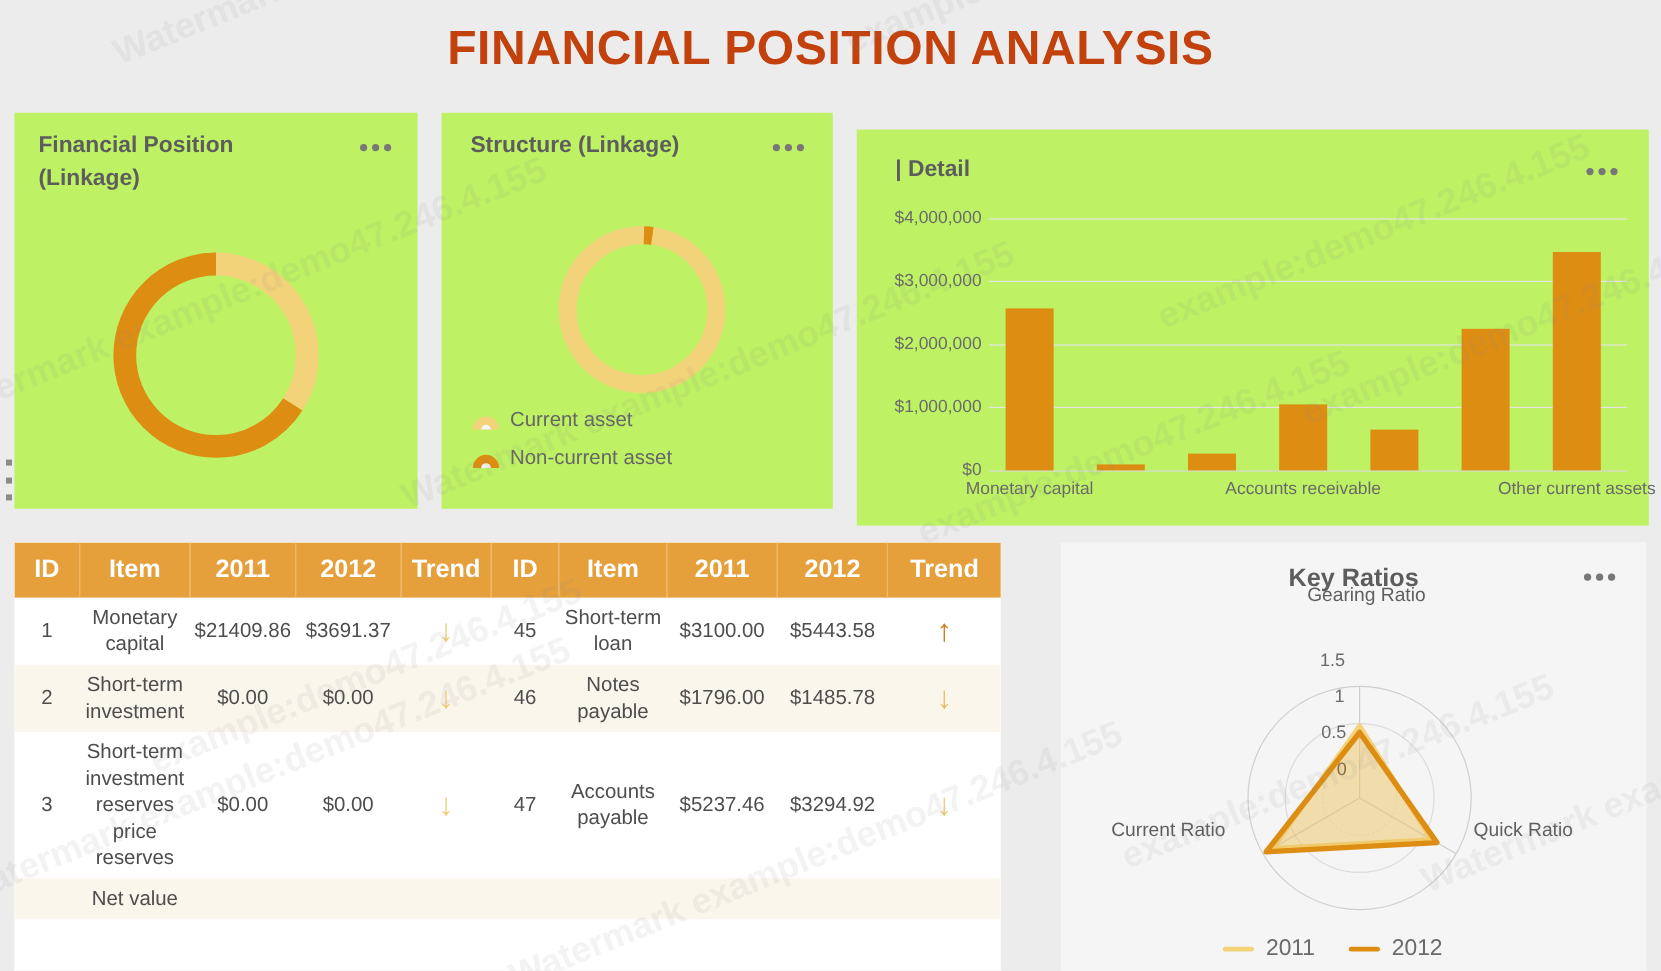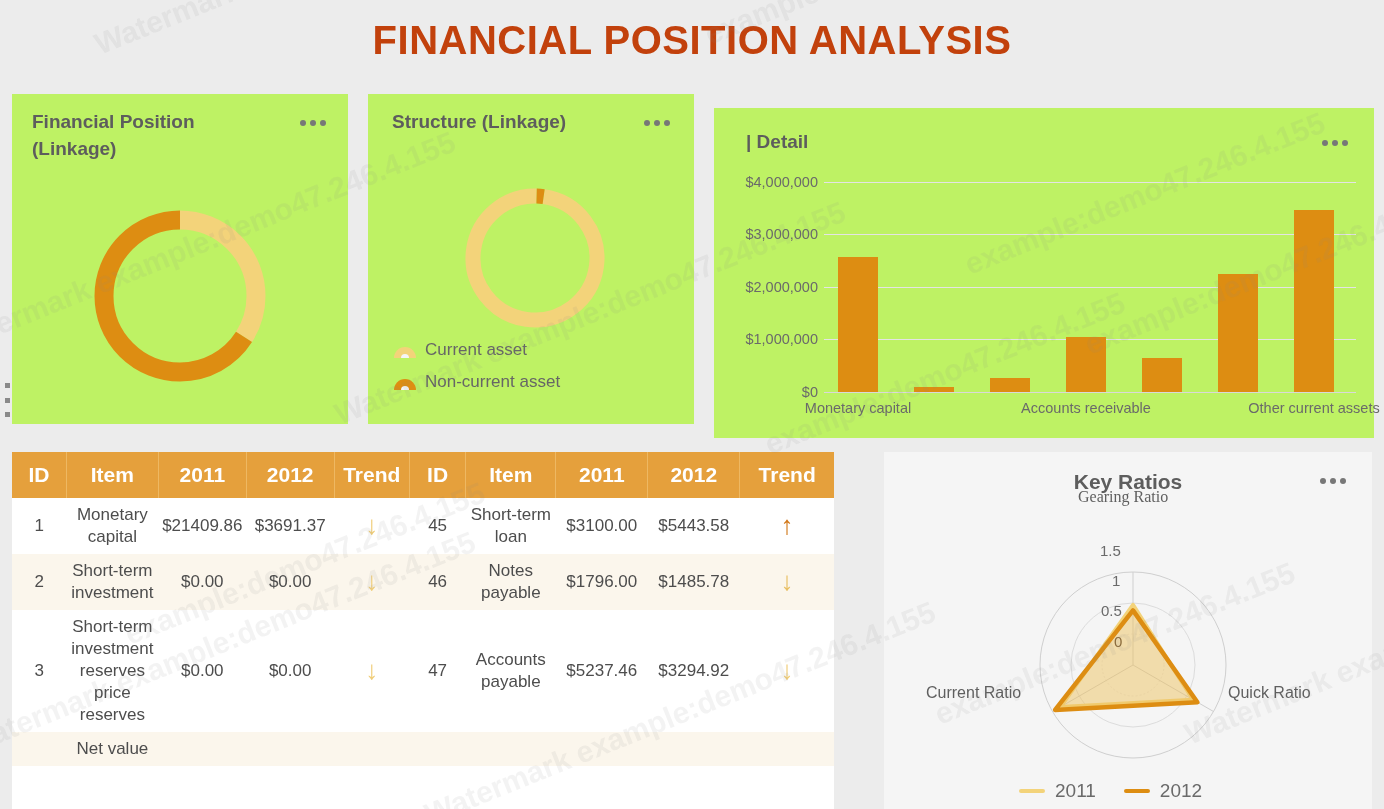--- a/index.html
+++ b/index.html
@@ -316,7 +316,7 @@
     <polygon points="249,128.4 313.4,220.2 171.1,227.9" fill="#dd8d12" fill-opacity="0.12" stroke="#dd8d12" stroke-width="4.5" stroke-linejoin="round"></polygon>
   </svg>
 
-  <div class="radar-axis-label" style="left:194px;top:36px;width:110px;text-align:left;font-family:Liberation Serif, serif;">Gearing Ratio</div>
+  <div class="radar-axis-label" style="left:194px;top:36px;width:110px;text-align:right;">Gearing Ratio</div>
   <div class="radar-axis-label" style="left:344px;top:232px;">Quick Ratio</div>
   <div class="radar-axis-label" style="left:42px;top:232px;">Current Ratio</div>
 

